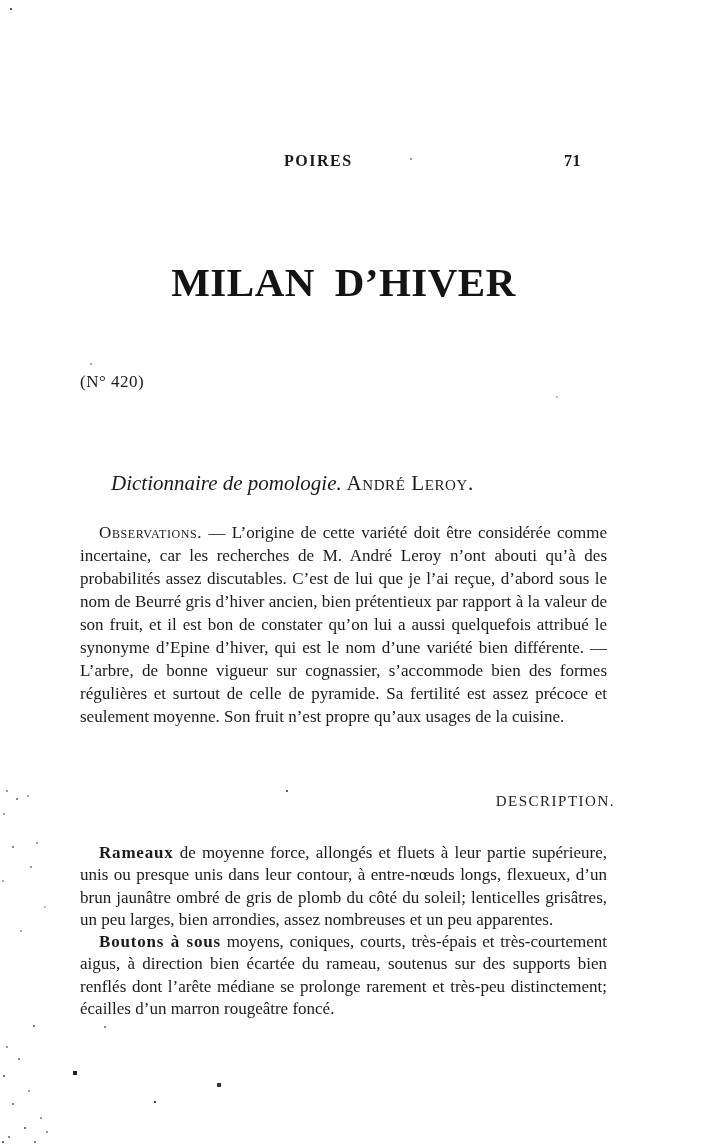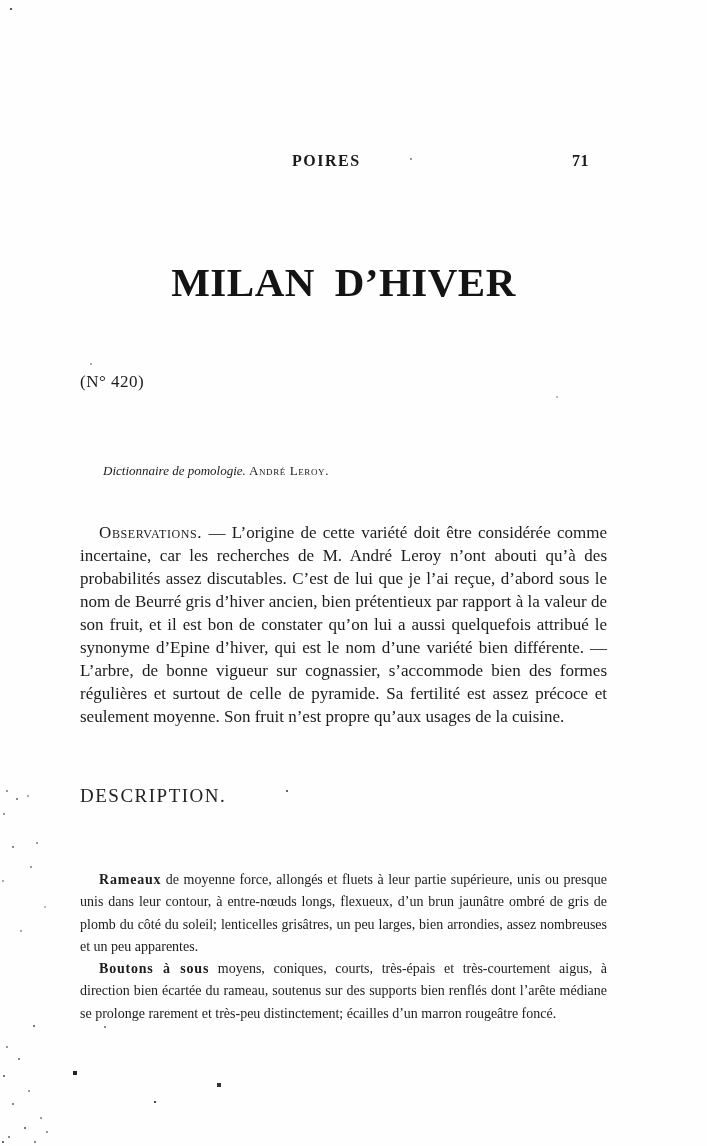--- a/index.html
+++ b/index.html
@@ -23,7 +23,7 @@
   .header {
     position: absolute;
     top: 152px;
-    left: 72px;
+    left: 64px;
     width: 527px;
     height: 24px;
     font-size: 16px;

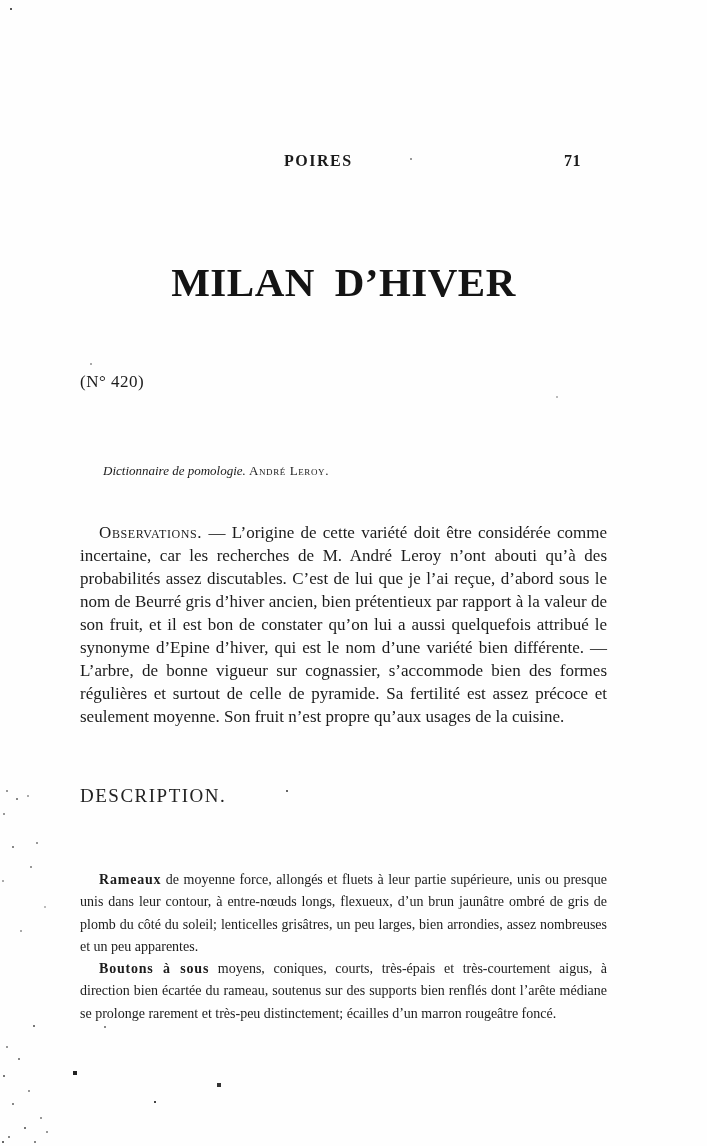--- a/index.html
+++ b/index.html
@@ -66,8 +66,8 @@
     top: 458px;
     left: 80px;
     width: 527px;
-    margin: 5px;
-    font-size: 13px;
+    margin: 13px;
+    font-size: 21px;
   }
   .reference .work {
     font-style: italic;

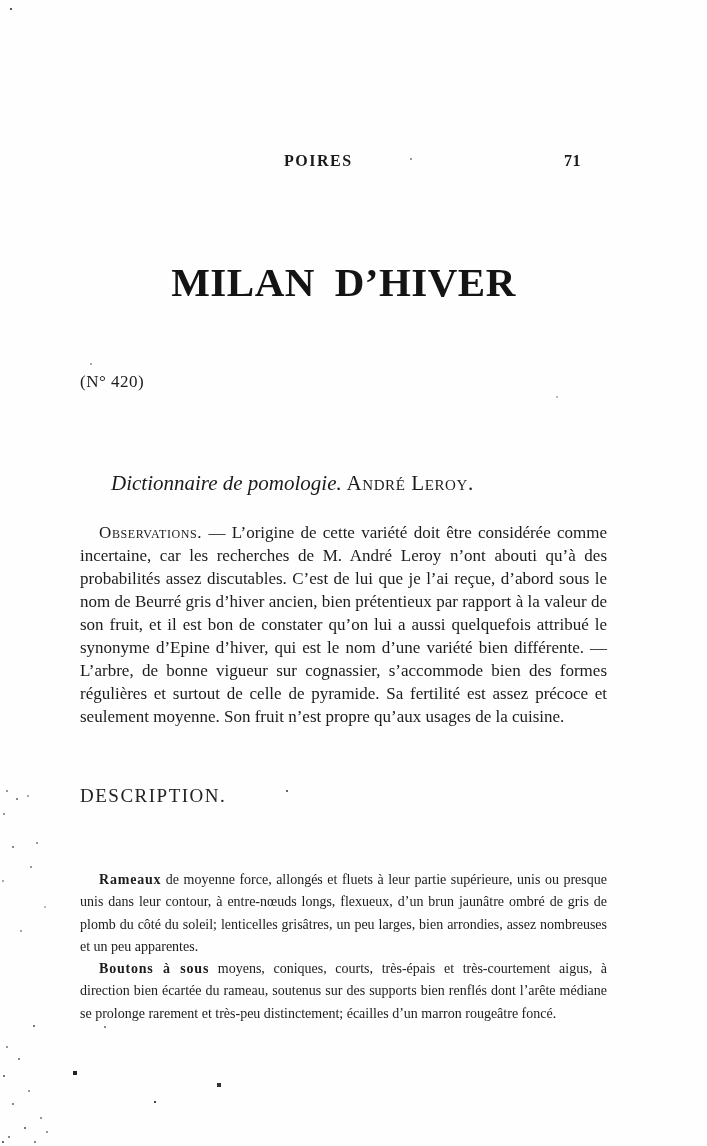--- a/index.html
+++ b/index.html
@@ -93,9 +93,9 @@
     top: 785px;
     left: 80px;
     width: 527px;
-    margin: 0;
-    text-align: left;
-    font-size: 19px;
+    margin: 8px;
+    text-align: right;
+    font-size: 15px;
     font-weight: normal;
     letter-spacing: 1.5px;
     color: #222;

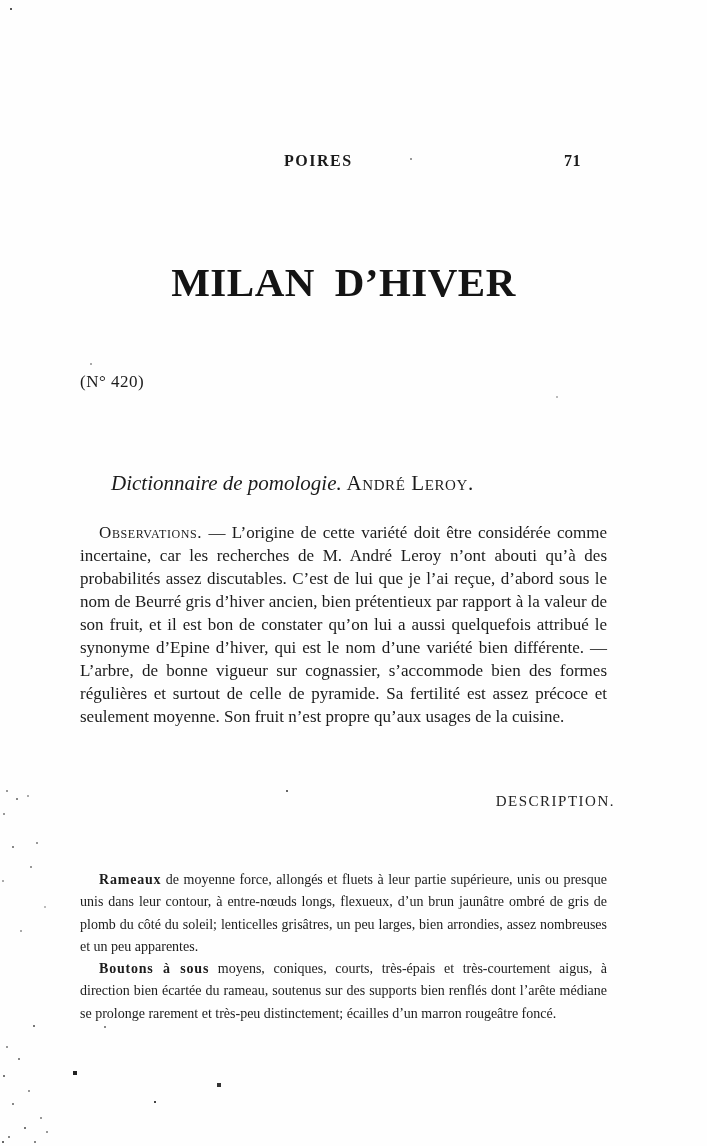--- a/index.html
+++ b/index.html
@@ -102,10 +102,10 @@
   }
   .desc-body {
     position: absolute;
-    top: 869px;
+    top: 842px;
     left: 80px;
     width: 527px;
-    font-size: 14px;
+    font-size: 17px;
     line-height: 22.3px;
     text-align: justify;
   }

